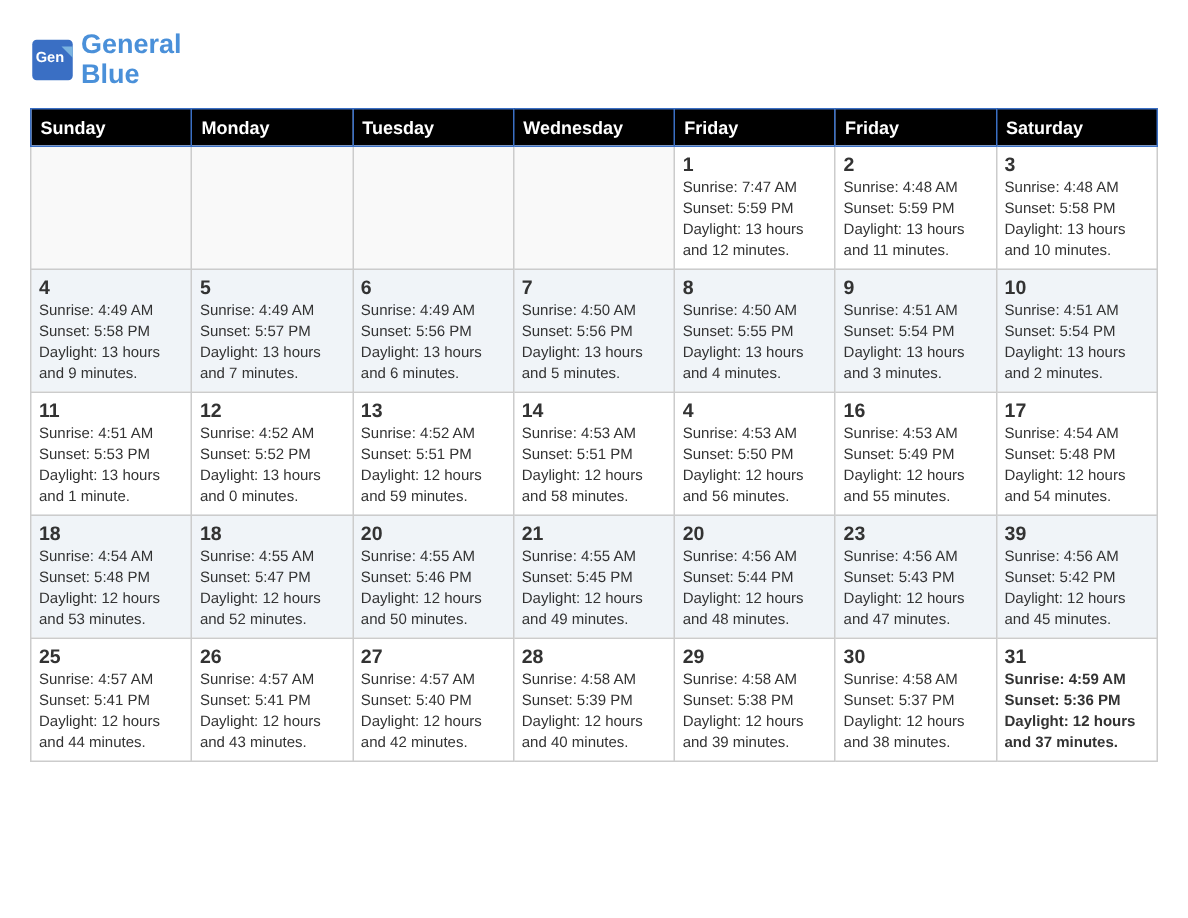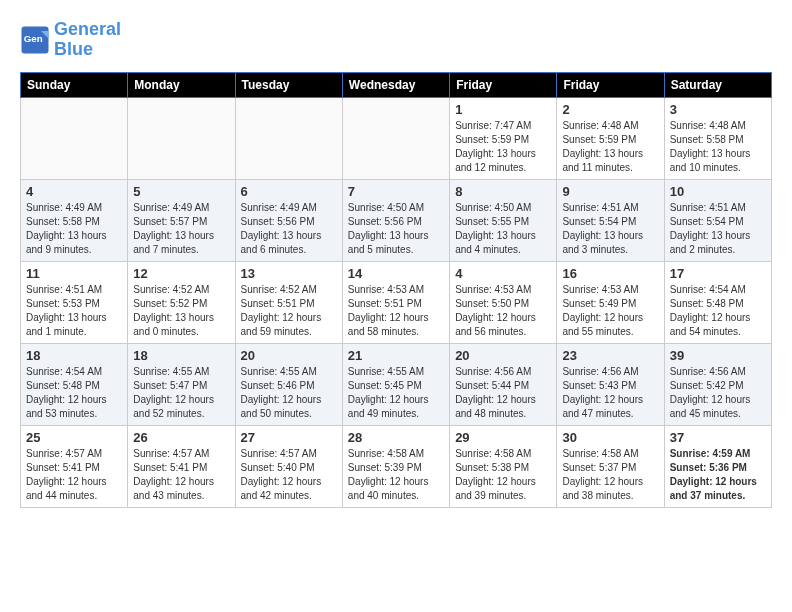--- a/index.html
+++ b/index.html
@@ -342,7 +342,7 @@
 and 38 minutes.</div>
         </td>
         <td>
-          <span class="day-number">37</span>
+          <span class="day-number">31</span>
           <div class="day-info" style="white-space: pre-line; font-weight: bold;">Sunrise: 4:59 AM
 Sunset: 5:36 PM
 Daylight: 12 hours

